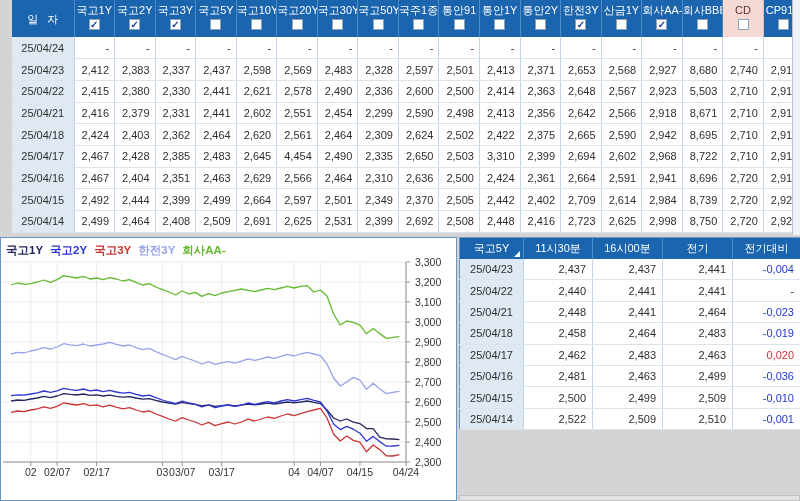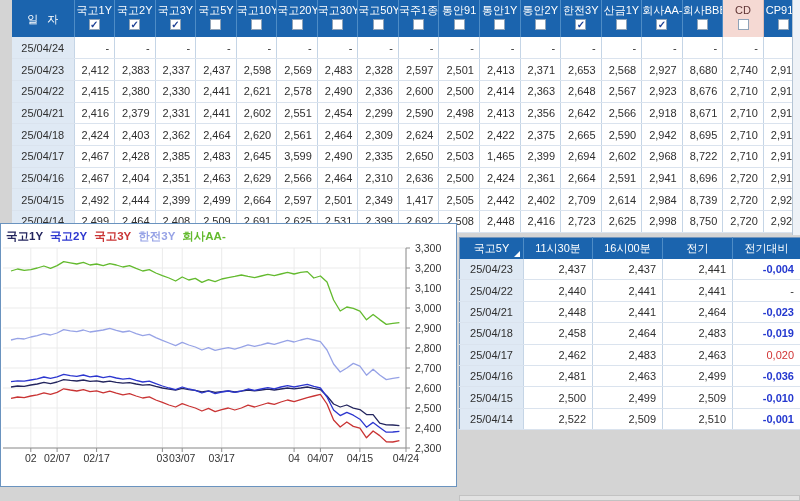--- a/index.html
+++ b/index.html
@@ -226,7 +226,7 @@
         <td>2,648</td>
         <td>2,567</td>
         <td>2,923</td>
-        <td>8,676</td>
+        <td>5,503</td>
         <td>2,710</td>
         <td>2,910</td>
       </tr>

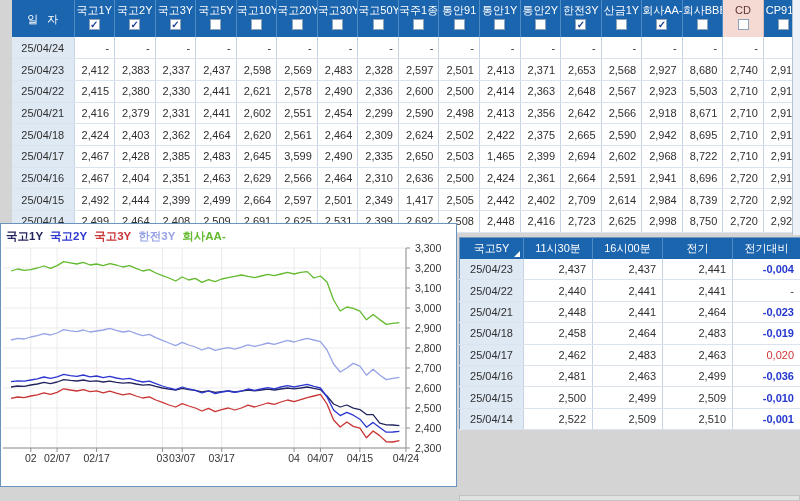--- a/index.html
+++ b/index.html
@@ -279,7 +279,7 @@
         <td>2,385</td>
         <td>2,483</td>
         <td>2,645</td>
-        <td>3,599</td>
+        <td>4,454</td>
         <td>2,490</td>
         <td>2,335</td>
         <td>2,650</td>

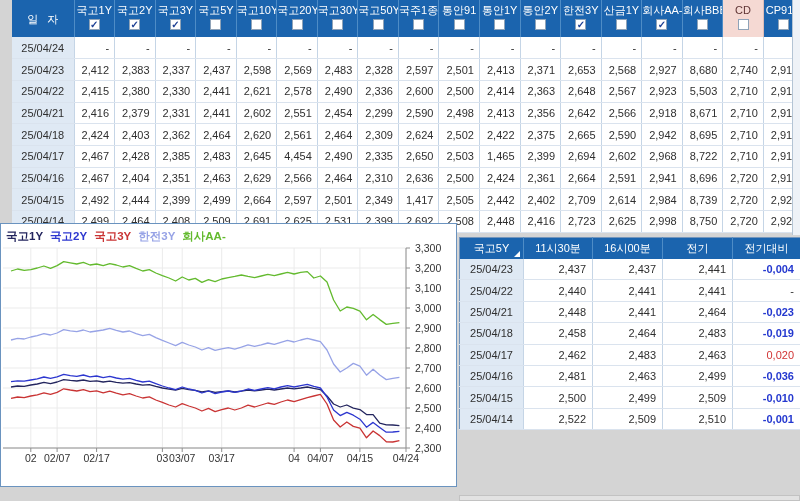--- a/index.html
+++ b/index.html
@@ -284,7 +284,7 @@
         <td>2,335</td>
         <td>2,650</td>
         <td>2,503</td>
-        <td>1,465</td>
+        <td>3,310</td>
         <td>2,399</td>
         <td>2,694</td>
         <td>2,602</td>

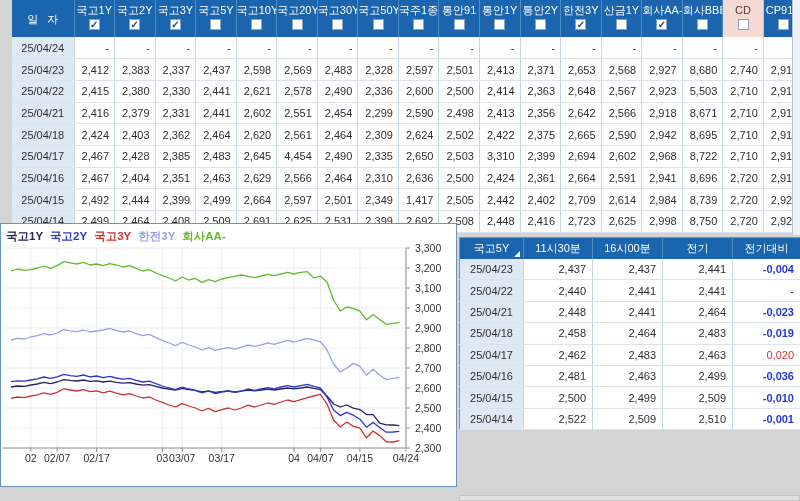--- a/index.html
+++ b/index.html
@@ -324,7 +324,7 @@
         <td>2,597</td>
         <td>2,501</td>
         <td>2,349</td>
-        <td>1,417</td>
+        <td>2,370</td>
         <td>2,505</td>
         <td>2,442</td>
         <td>2,402</td>

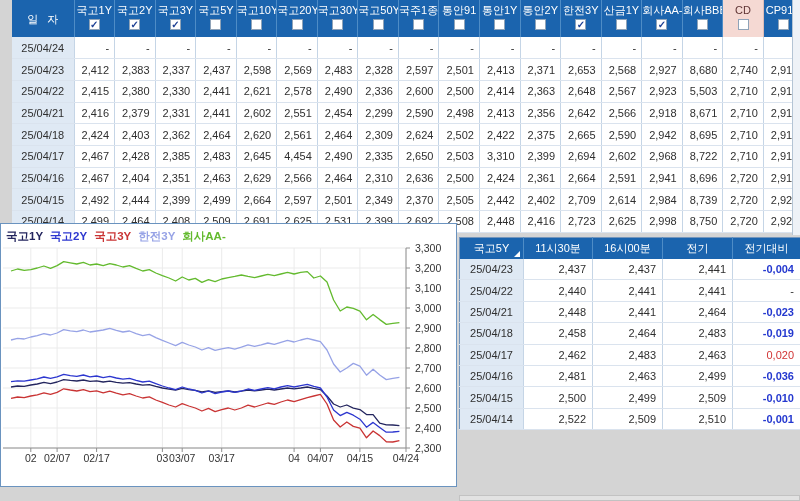--- a/index.html
+++ b/index.html
@@ -35,7 +35,7 @@
     background:var(--scroll-track); border-left:1px solid #b4c4d4; }
 
   
-  #chartPanel { position:absolute; left:0; top:223px; width:457px; height:264px;
+  #chartPanel { position:absolute; left:0; top:237px; width:457px; height:264px;
     background:#fff; border:1px solid var(--panel-border); }
   #legend { position:absolute; left:5px; top:2px; height:15px; white-space:nowrap; }
   #legend span { font-size:11.5px; font-weight:700; margin-right:7px; }

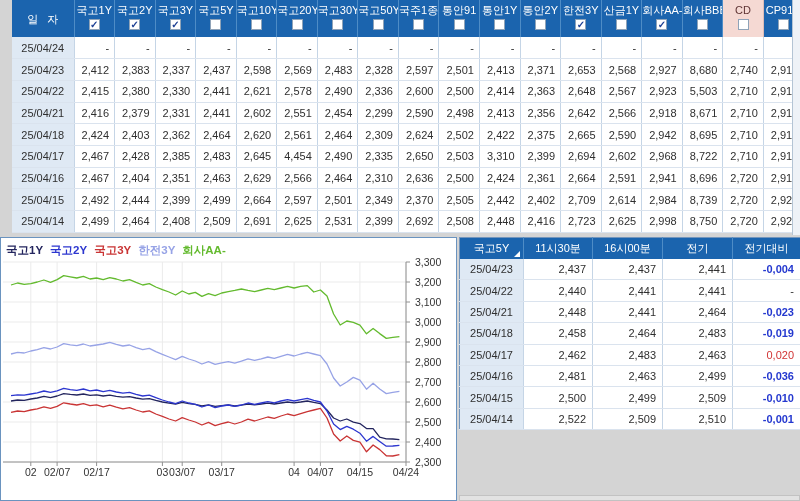--- a/index.html
+++ b/index.html
@@ -55,7 +55,7 @@
     padding:0 6px 0 0; text-align:right; overflow:hidden;
   }
   #rightTable td.dcell { background:var(--date-bg); text-align:center; padding:0; }
-  #rightTable td.neg { color:var(--neg);font-weight:bold; }
+  #rightTable td.neg { color:var(--neg); }
   #rightTable td.pos { color:var(--pos); }
   .sortTri { position:absolute; right:3px; bottom:2px; width:0; height:0;
     border-left:6px solid transparent; border-bottom:6px solid #fff; }

